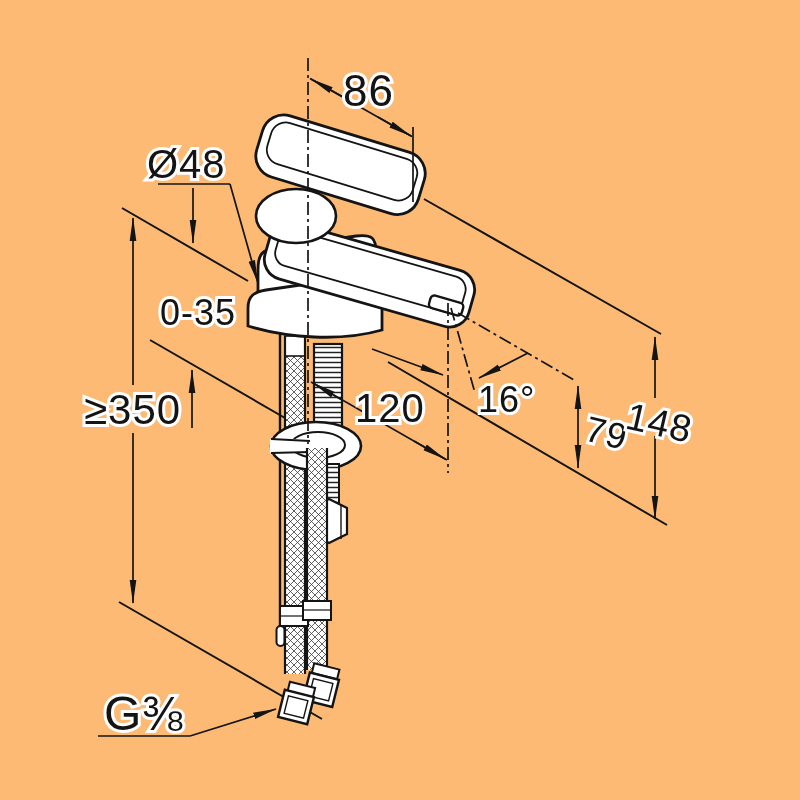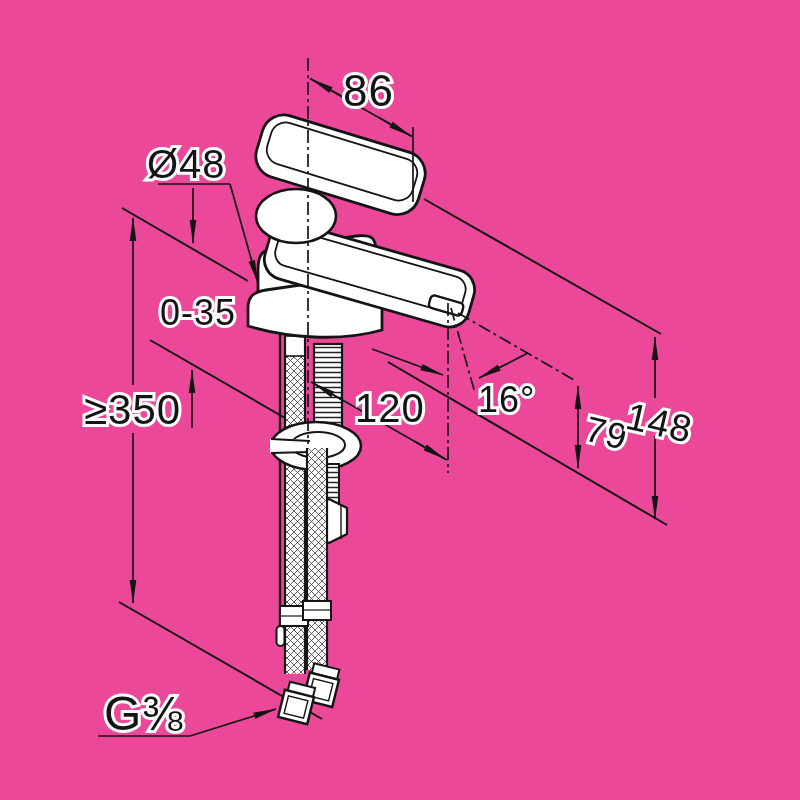--- a/index.html
+++ b/index.html
@@ -3,7 +3,7 @@
 <meta charset="utf-8">
 <style>
   html,body{margin:0;padding:0;background:#ffffff;}
-  .stage{position:relative;width:800px;height:800px;background:#ec4899;overflow:hidden;
+  .stage{position:relative;width:800px;height:800px;background:#fdba74;overflow:hidden;
          font-family:"Liberation Sans","DejaVu Sans",sans-serif;}
   svg text{fill:#141414;paint-order:stroke;stroke:#ffffff;stroke-width:6px;
            font-family:"Liberation Sans","DejaVu Sans",sans-serif;}

